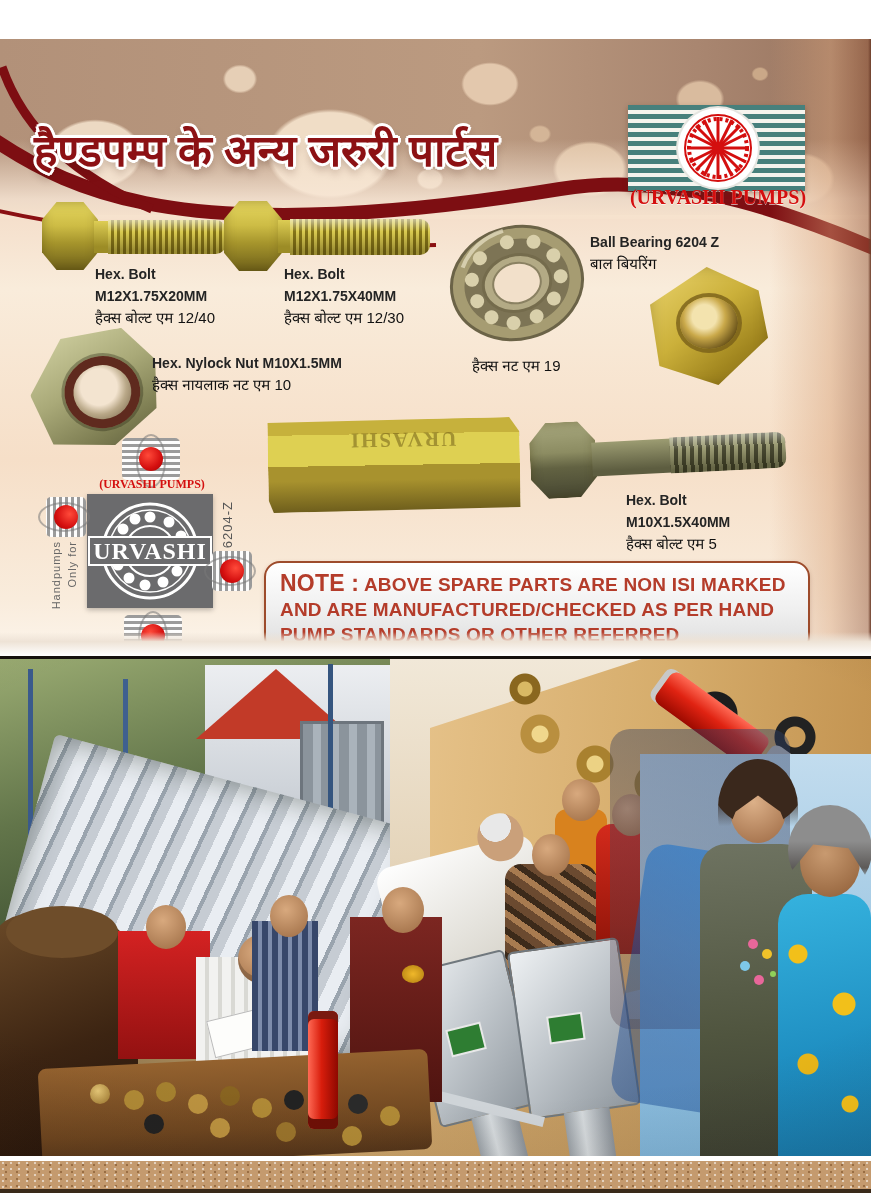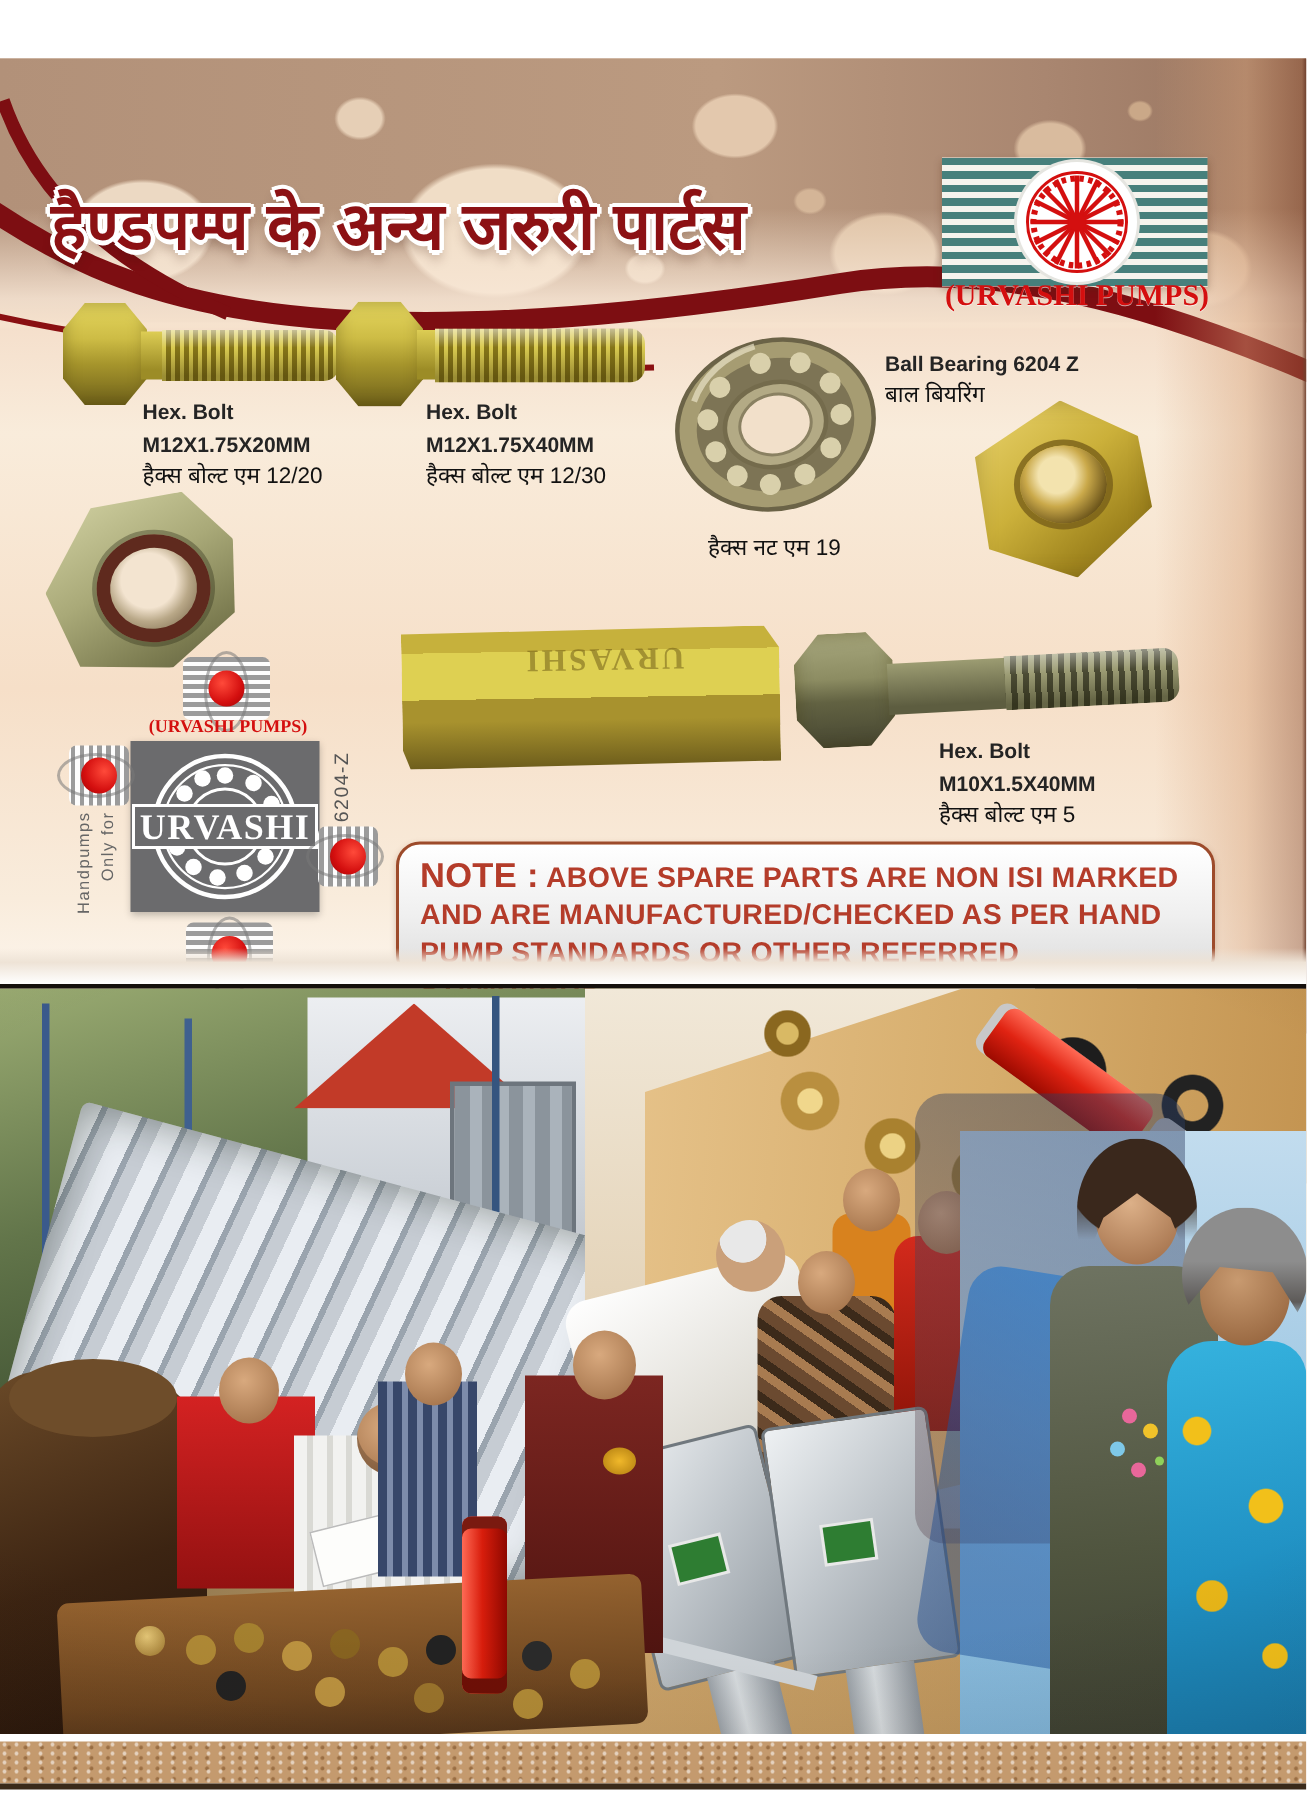--- a/index.html
+++ b/index.html
@@ -317,7 +317,7 @@
     <div class="abs plabel" style="left:95px;top:224px;">
       <div class="en">Hex. Bolt</div>
       <div class="en">M12X1.75X20MM</div>
-      <div class="hi">हैक्स बोल्ट एम 12/20</div>
+      <div class="hi">हैक्स बोल्ट एम 12/40</div>
     </div>
 
     <div class="abs" style="left:224px;top:158px;width:208px;height:78px;">

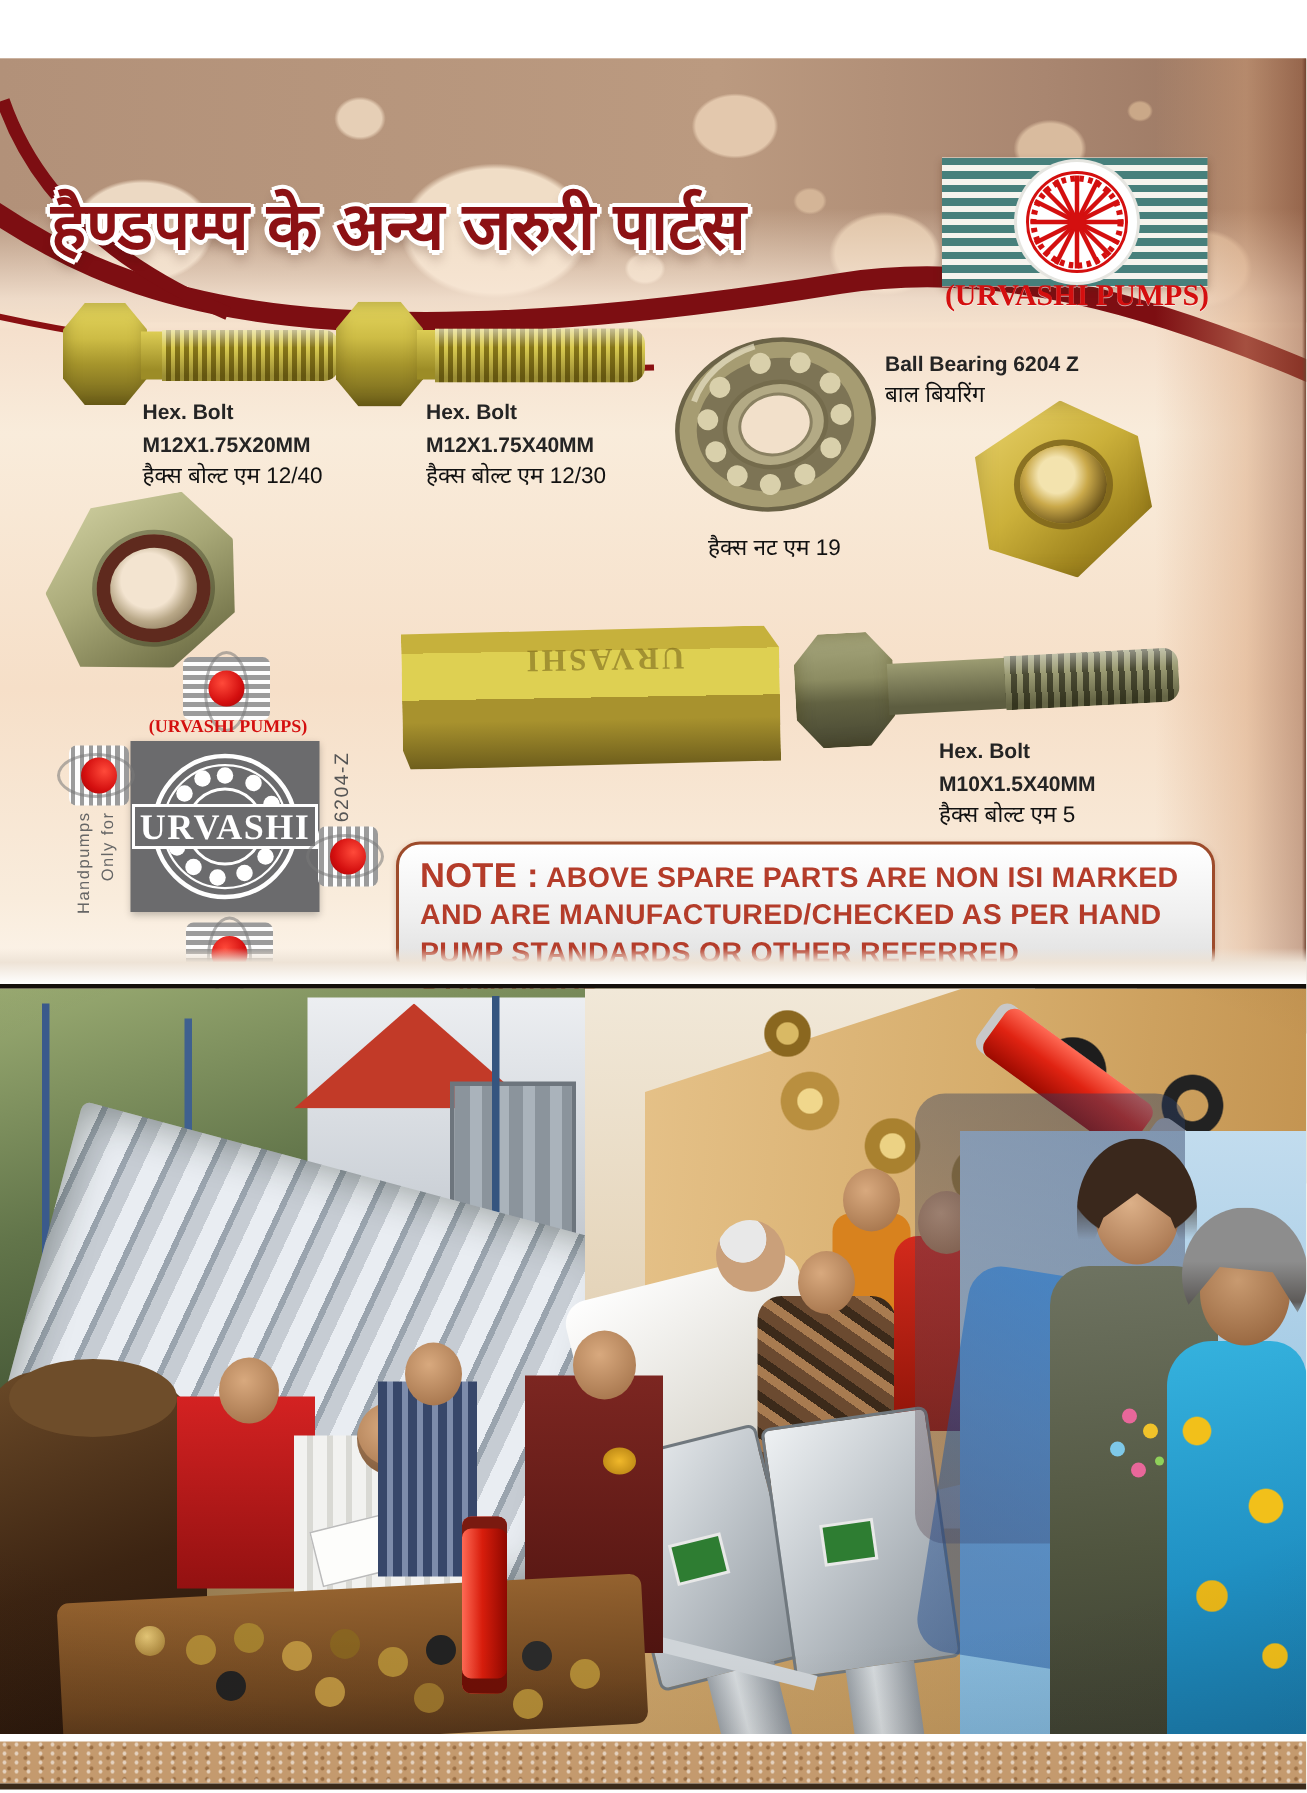--- a/index.html
+++ b/index.html
@@ -363,6 +363,10 @@
     <div class="abs nylock">
       <div class="nylock-ring"></div>
     </div>
+    <div class="abs plabel" style="left:152px;top:313px;">
+      <div class="en">Hex. Nylock Nut M10X1.5MM</div>
+      <div class="hi">हैक्स नायलाक नट  एम 10</div>
+    </div>
 
     <div class="abs hexnut">
       <div class="hexnut-hole"></div>

